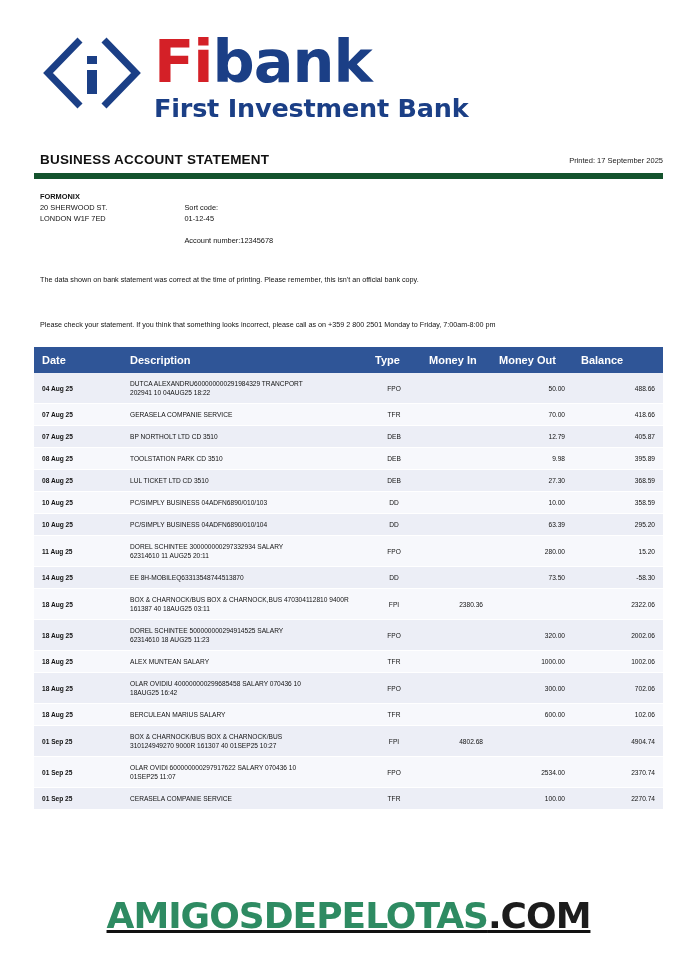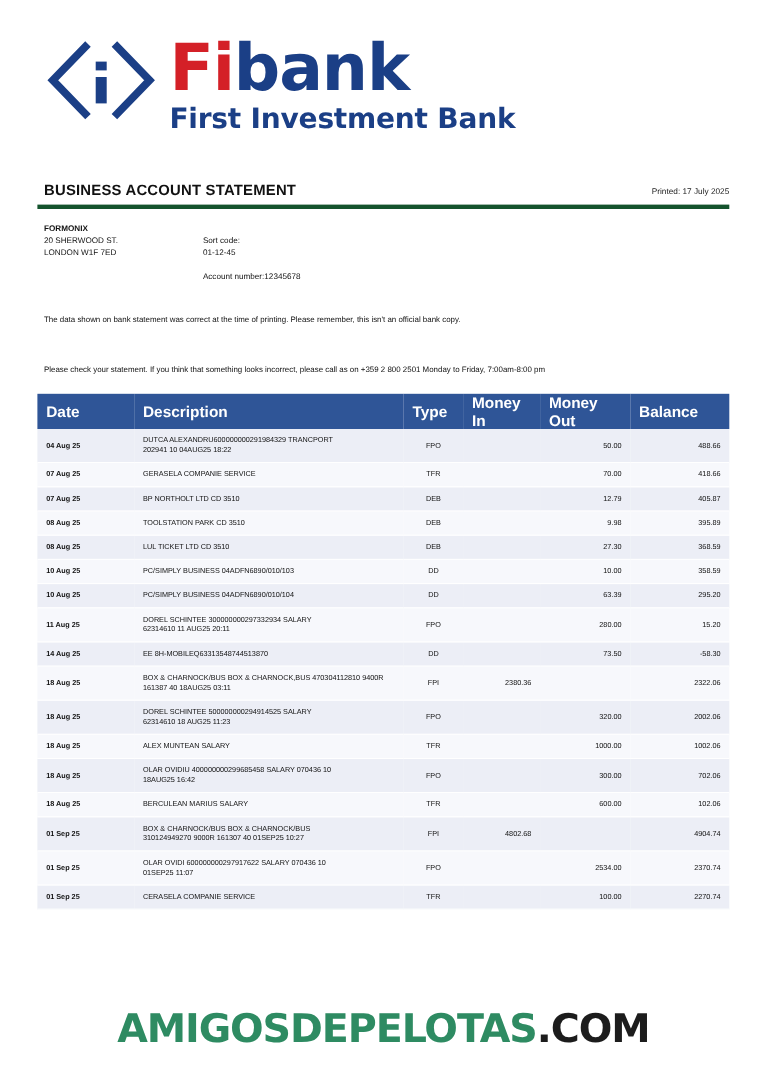--- a/index.html
+++ b/index.html
@@ -68,10 +68,10 @@
     display: flex;
     align-items: flex-end;
     justify-content: space-between;
-    margin-top: 35px;
+    margin-top: 22px;
     padding-left: 6px;
     padding-bottom: 6px;
-    border-bottom: 4px solid #14532d;
+    border-bottom: 6px solid #14532d;
   }
   .stmt-title {
     font-size: 13.5px;

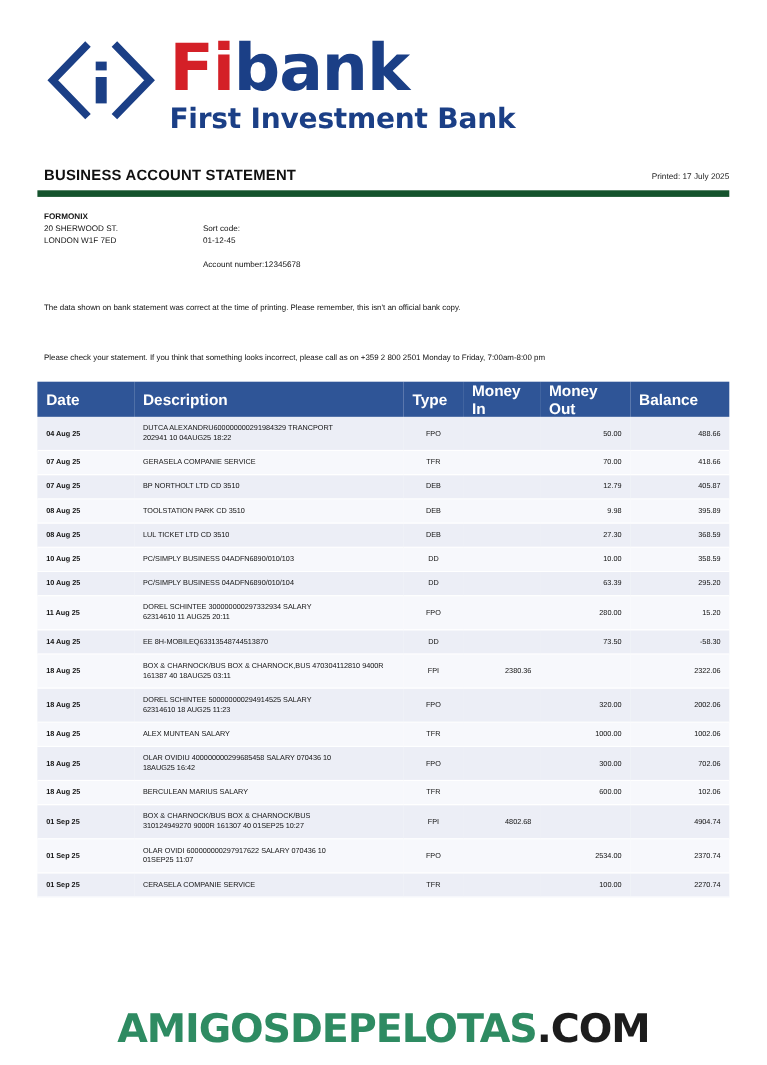--- a/index.html
+++ b/index.html
@@ -193,7 +193,7 @@
 
   <div class="title-row">
     <div class="stmt-title">BUSINESS ACCOUNT STATEMENT</div>
-    <div class="printed">Printed: 17 July 2025</div>
+    <div class="printed">Printed: 17 September 2025</div>
   </div>
 
   <div class="info-row">

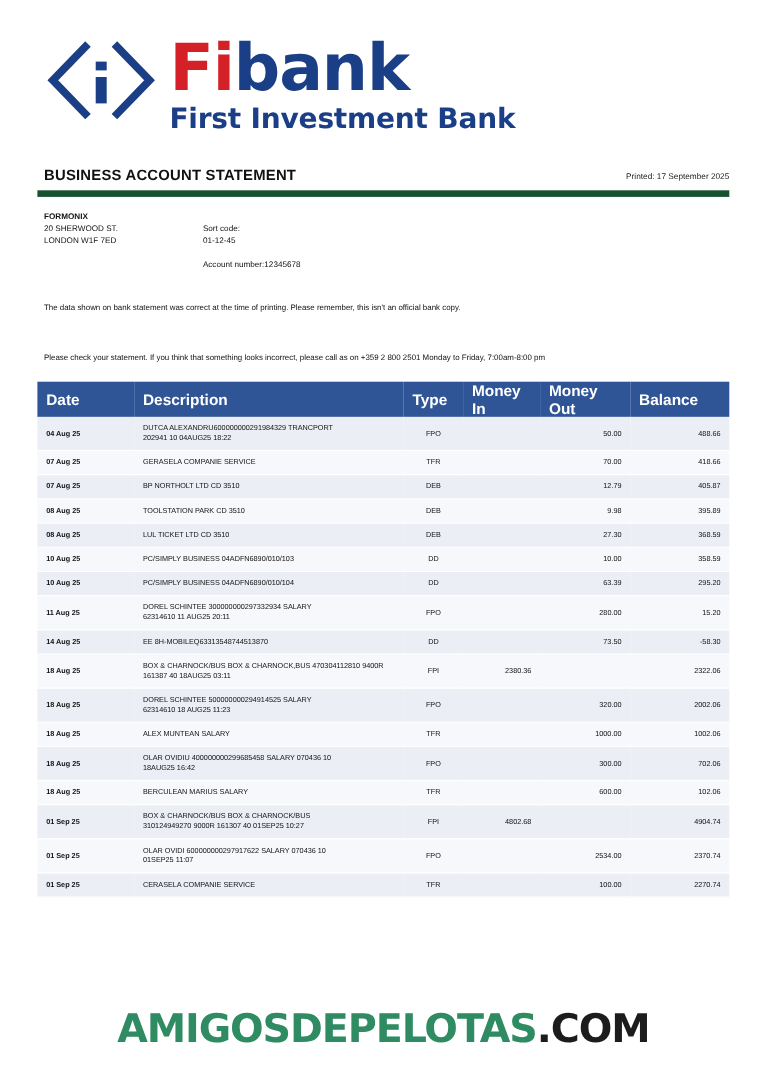--- a/index.html
+++ b/index.html
@@ -127,7 +127,7 @@
   table.stmt thead th {
     background: #2f5597;
     color: #ffffff;
-    font-size: 14px;
+    font-size: 11px;
     font-weight: bold;
     height: 26px;
     vertical-align: middle;

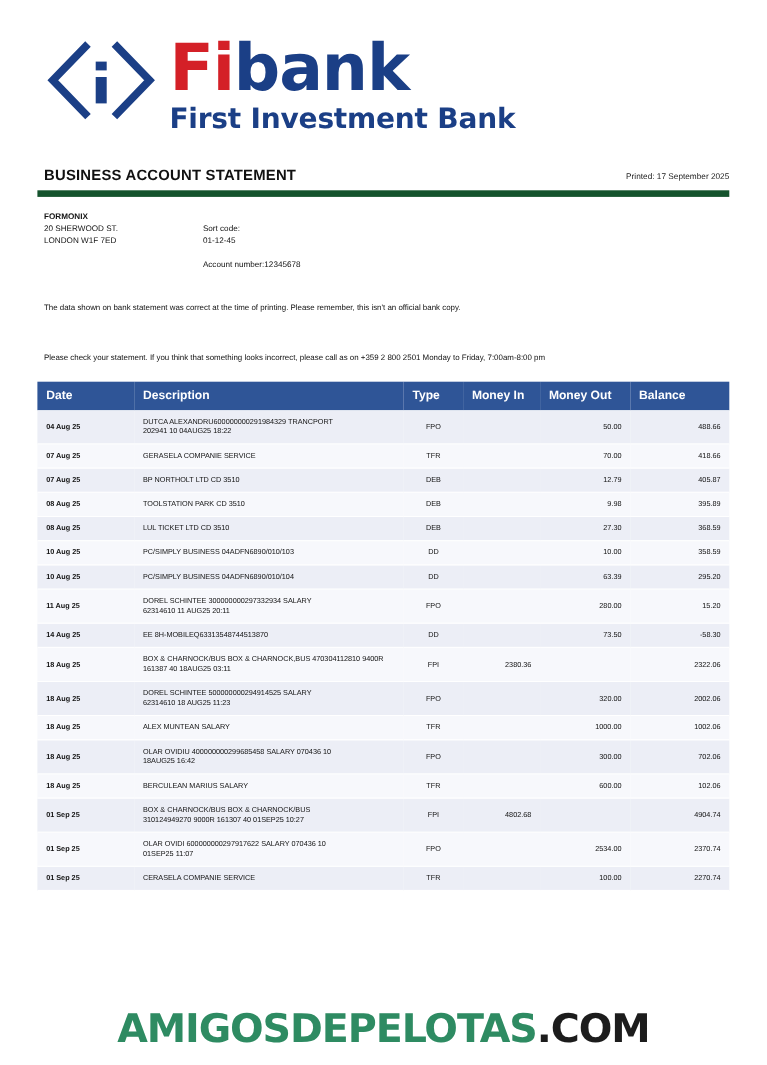--- a/index.html
+++ b/index.html
@@ -155,12 +155,13 @@
     position: absolute;
     left: 0;
     right: 0;
-    bottom: 12px;
+    bottom: 32px;
     text-align: center;
     font-family: "DejaVu Sans", sans-serif;
     font-weight: bold;
     font-size: 36px;
     letter-spacing: -1px;
+    text-decoration: underline;
   }
   .watermark .a { color: #2e8b62; }
   .watermark .b { color: #1c1c1c; }

